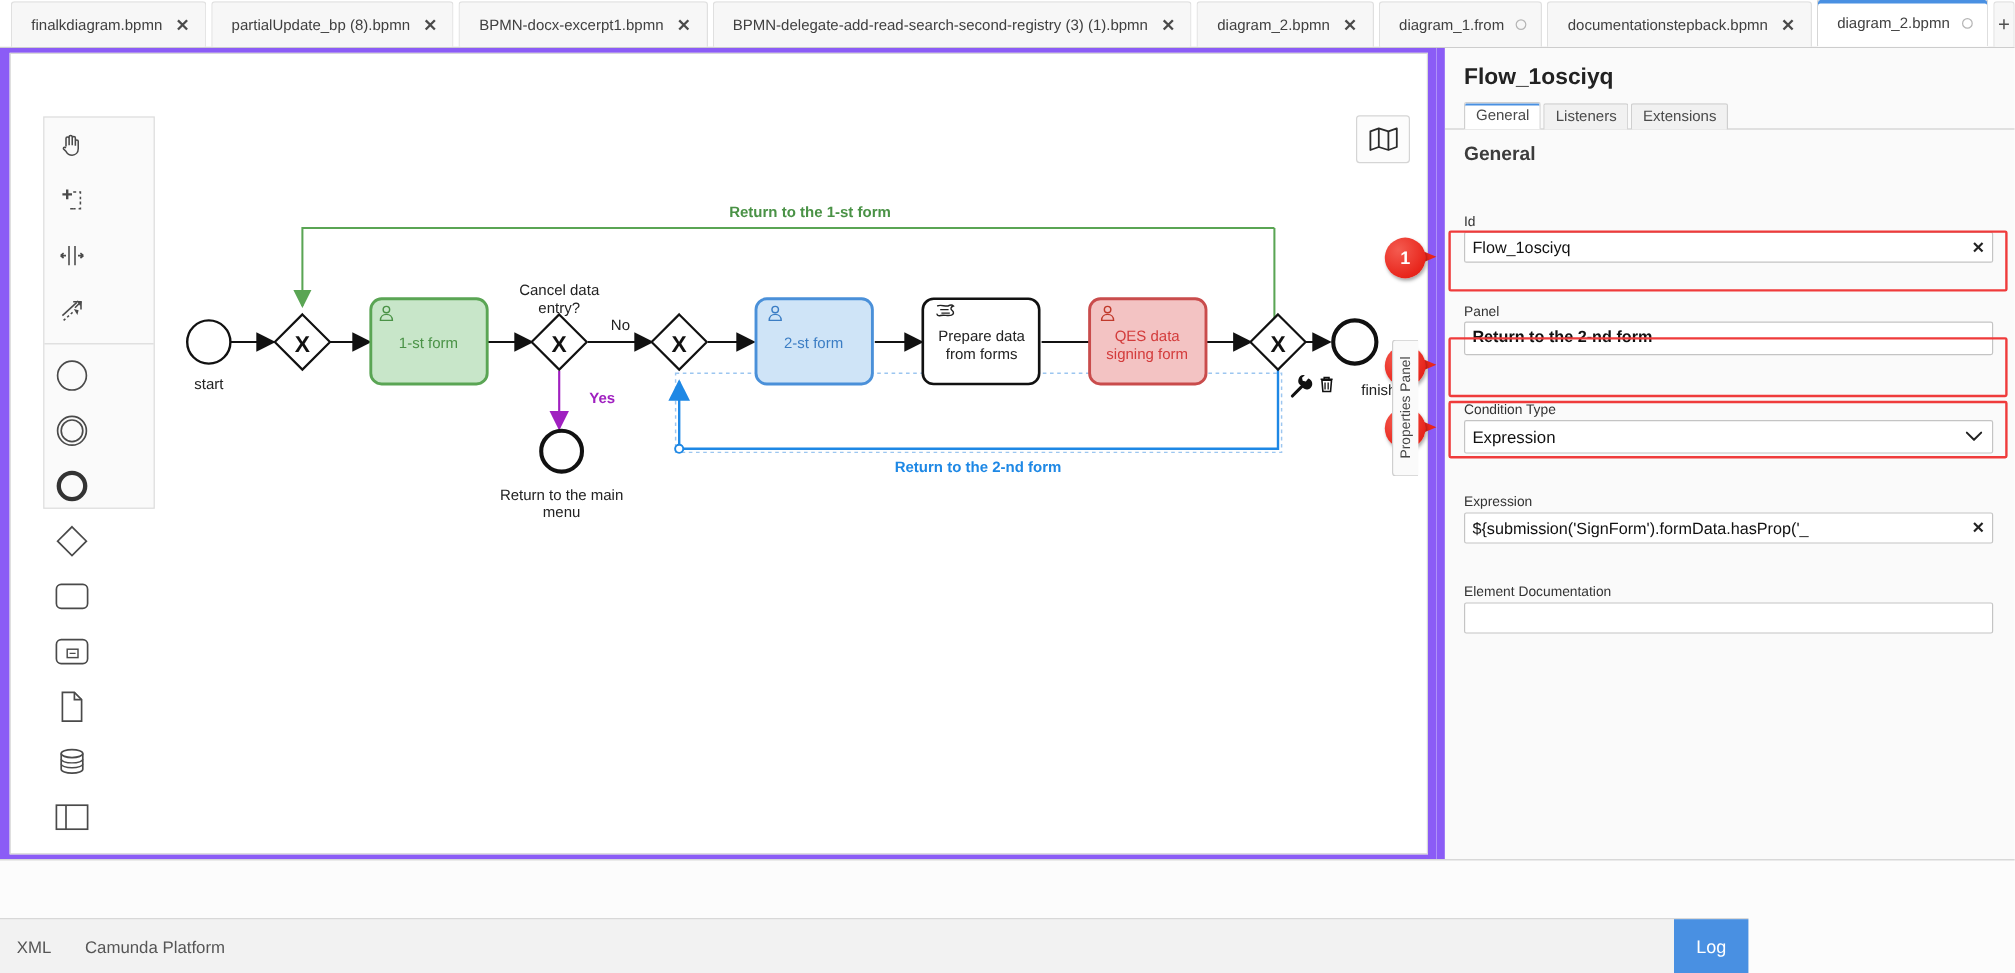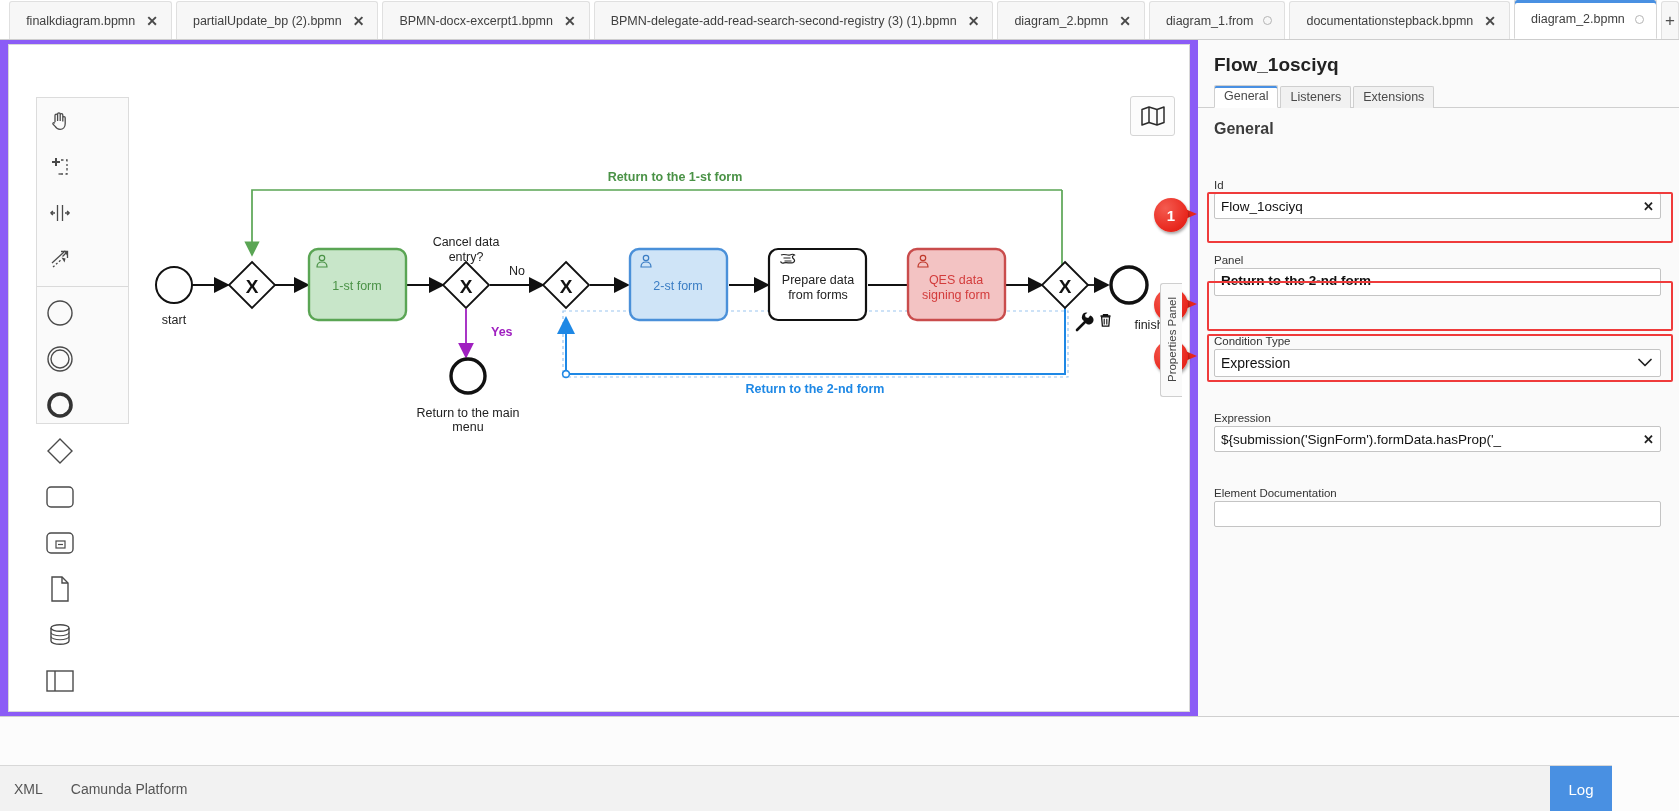--- a/index.html
+++ b/index.html
@@ -217,7 +217,7 @@
       <span class="tab-close">✕</span>
     </div>
     <div class="tab">
-      <span>partialUpdate_bp (2).bpmn</span>
+      <span>partialUpdate_bp (8).bpmn</span>
       <span class="tab-close">✕</span>
     </div>
     <div class="tab">

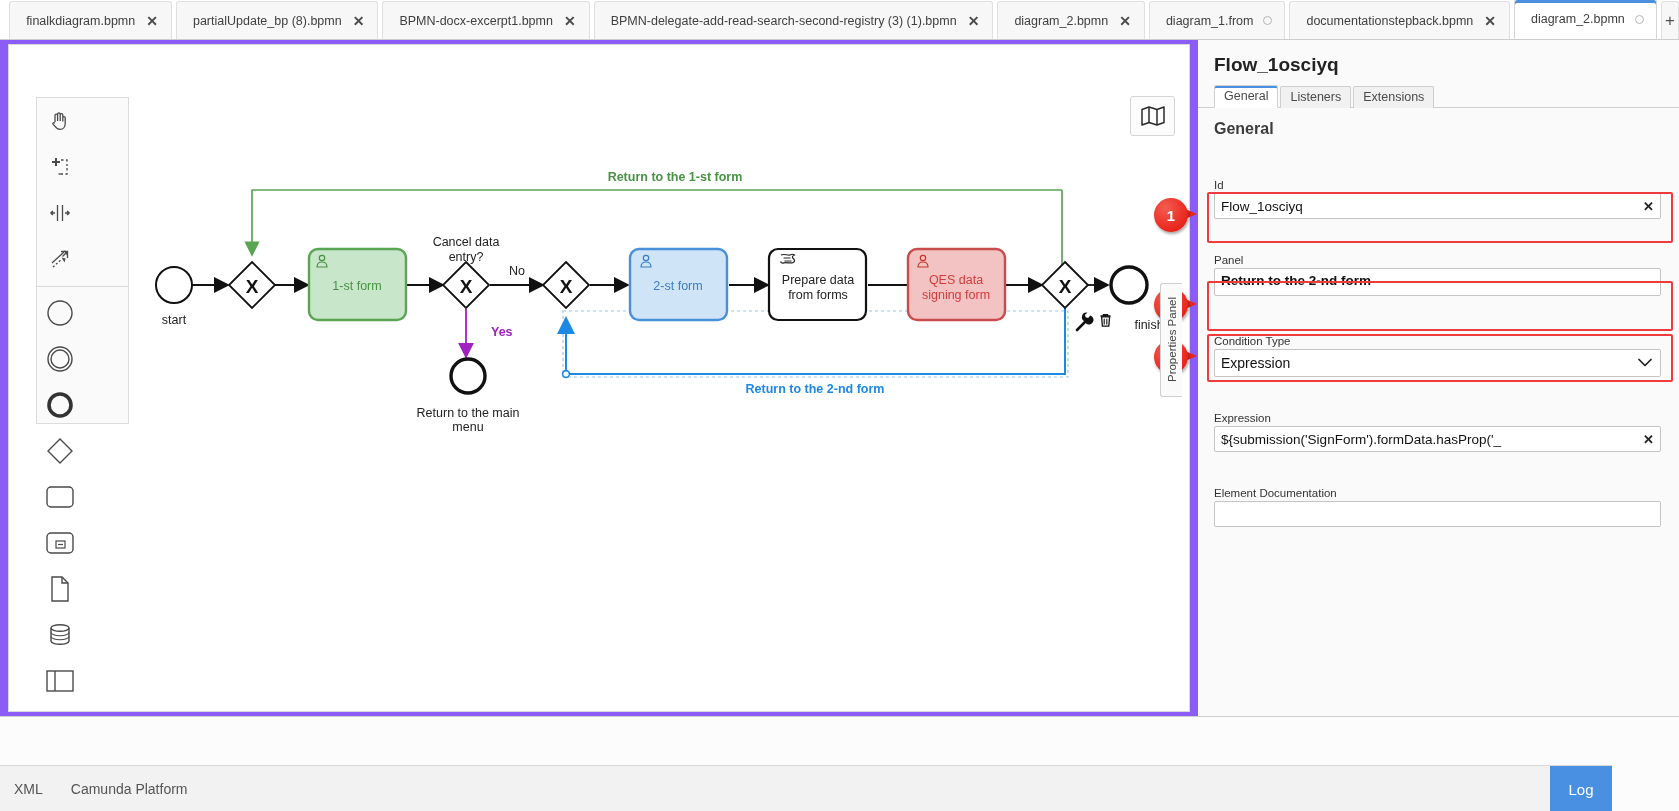--- a/index.html
+++ b/index.html
@@ -88,7 +88,7 @@
   
   .props {
     position:absolute; left:1197px; top:40px; width:482px; height:676px;
-    background:#fafafa; border-left:1px solid #8b5cf6;
+    background:#fafafa; border-left:7px solid #8b5cf6;
     overflow:hidden;
   }
   .props-title {

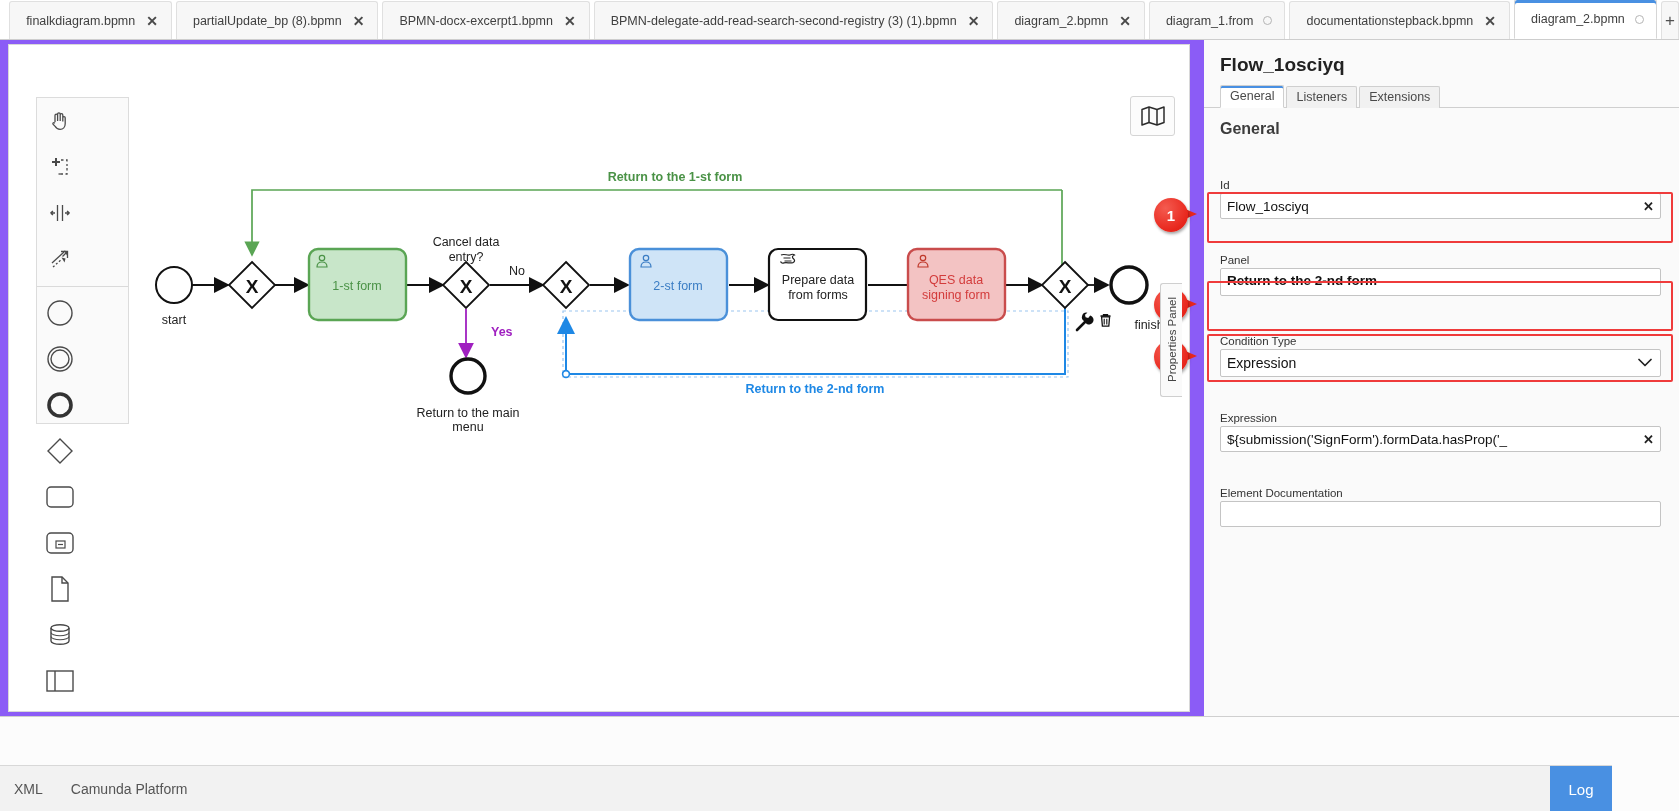--- a/index.html
+++ b/index.html
@@ -190,7 +190,7 @@
     background:#fcfcfc; border-top:1px solid #cfcfcf;
   }
   .sb-inner {
-    position:absolute; left:0; top:48px; width:1612px; height:47px;
+    position:absolute; left:0; top:48px; width:1457px; height:47px;
     border-top:1px solid #d8d8d8; background:#f2f2f2;
     display:flex; align-items:center;
   }

